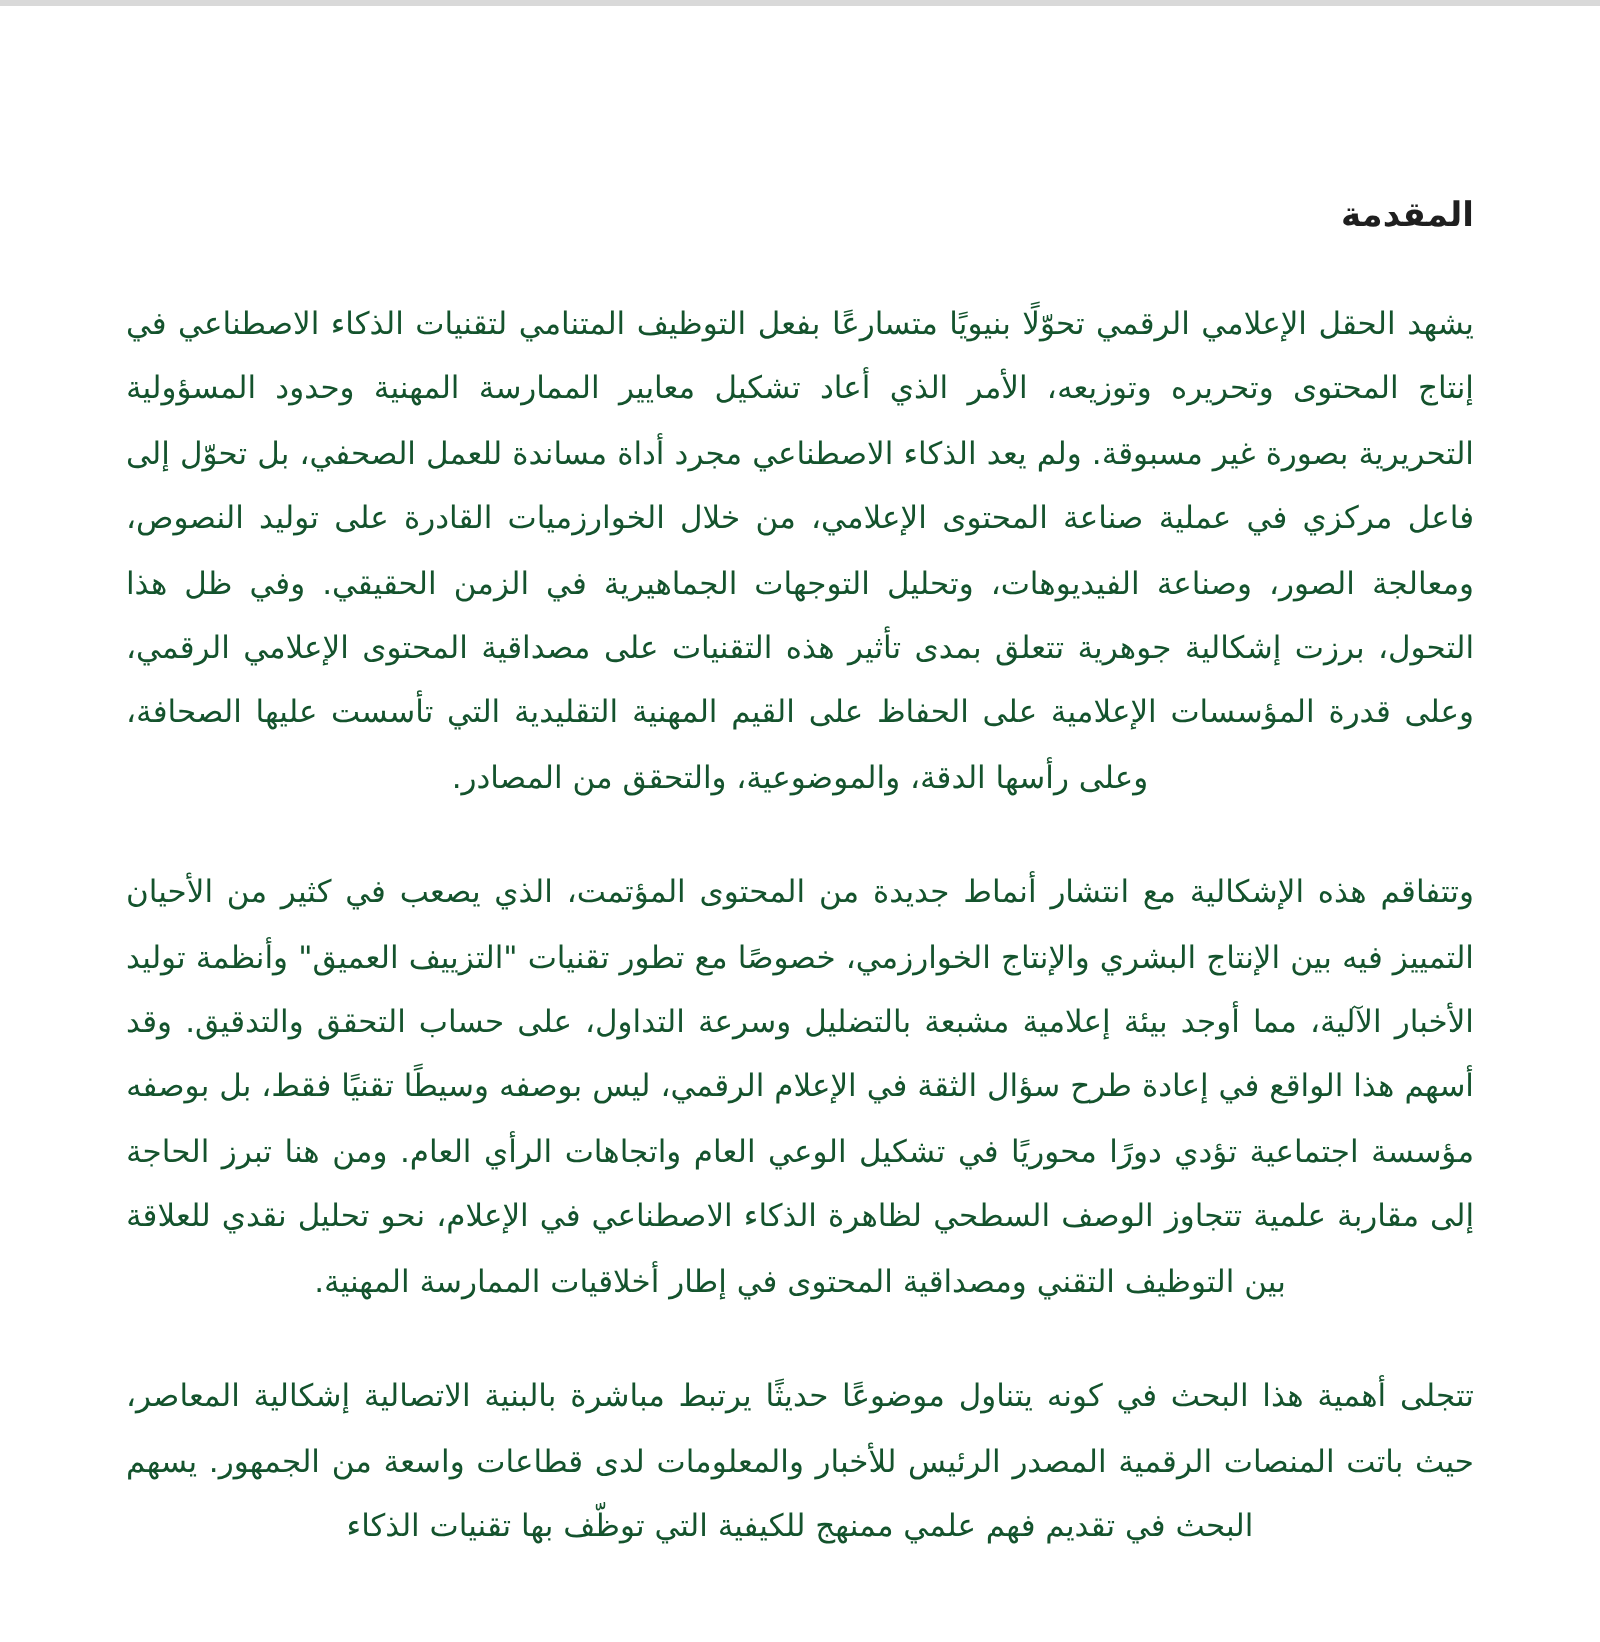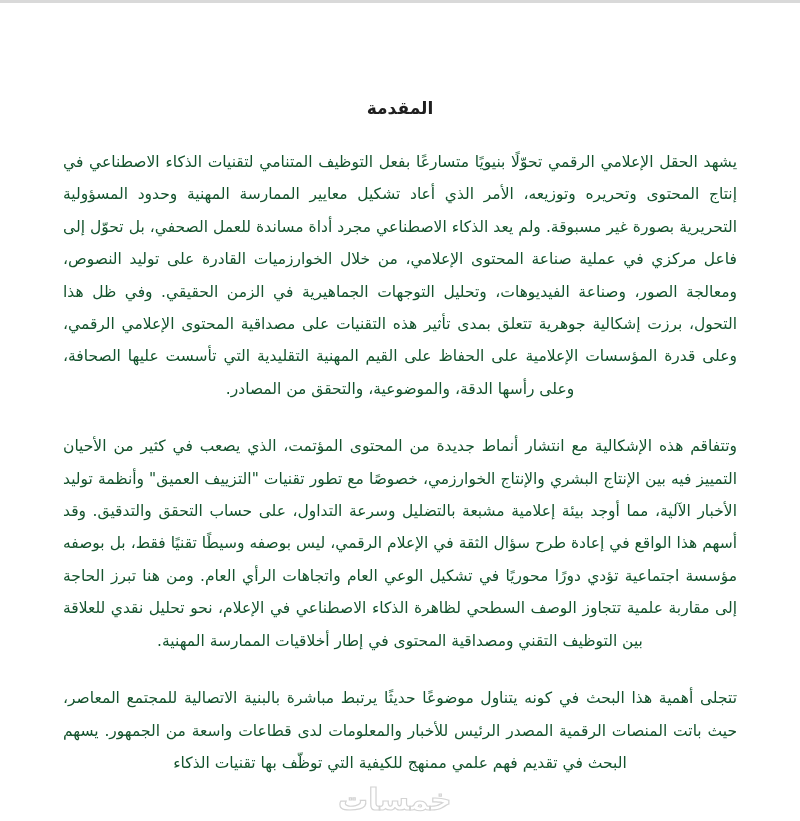--- a/index.html
+++ b/index.html
@@ -30,7 +30,7 @@
     font-size: 17px;
     font-weight: bold;
     color: #1f1f1f;
-    text-align: center;
+    text-align: right;
     margin: 0 0 28px 0;
     line-height: 20px;
     position: relative;

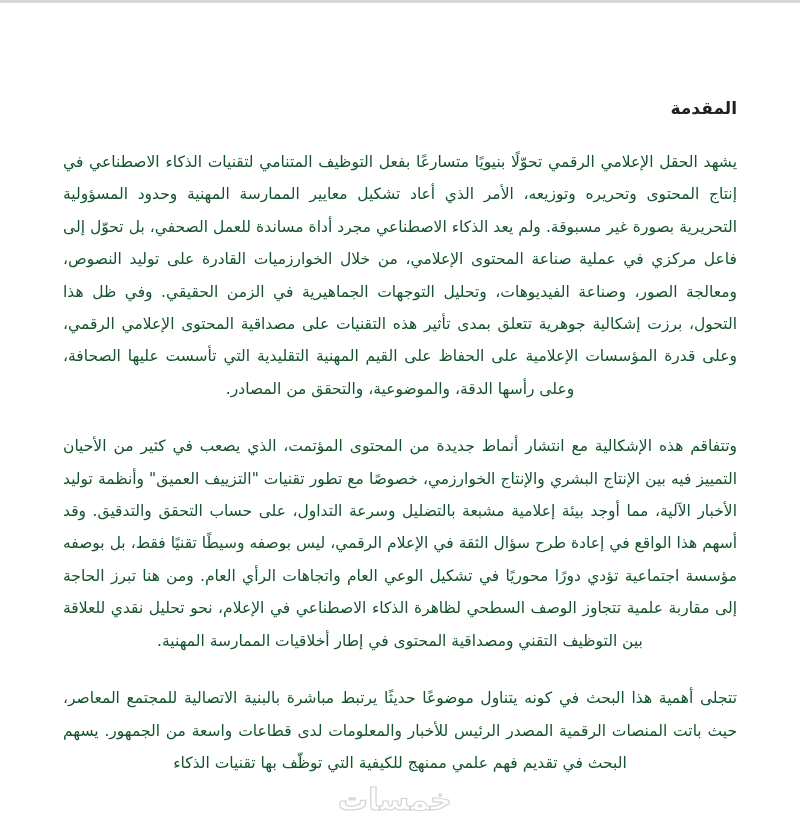--- a/index.html
+++ b/index.html
@@ -74,7 +74,7 @@
 
   <p class="para">وتتفاقم هذه الإشكالية مع انتشار أنماط جديدة من المحتوى المؤتمت، الذي يصعب في كثير من الأحيان التمييز فيه بين الإنتاج البشري والإنتاج الخوارزمي، خصوصًا مع تطور تقنيات "التزييف العميق" وأنظمة توليد الأخبار الآلية، مما أوجد بيئة إعلامية مشبعة بالتضليل وسرعة التداول، على حساب التحقق والتدقيق. وقد أسهم هذا الواقع في إعادة طرح سؤال الثقة في الإعلام الرقمي، ليس بوصفه وسيطًا تقنيًا فقط، بل بوصفه مؤسسة اجتماعية تؤدي دورًا محوريًا في تشكيل الوعي العام واتجاهات الرأي العام. ومن هنا تبرز الحاجة إلى مقاربة علمية تتجاوز الوصف السطحي لظاهرة الذكاء الاصطناعي في الإعلام، نحو تحليل نقدي للعلاقة بين التوظيف التقني ومصداقية المحتوى في إطار أخلاقيات الممارسة المهنية.</p>
 
-  <p class="para">تتجلى أهمية هذا البحث في كونه يتناول موضوعًا حديثًا يرتبط مباشرة بالبنية الاتصالية للمجتمع المعاصر، حيث باتت المنصات الرقمية المصدر الرئيس للأخبار والمعلومات لدى قطاعات واسعة من الجمهور. يسهم البحث في تقديم فهم علمي ممنهج للكيفية التي توظّف بها تقنيات الذكاء</p>
+  <p class="para">تتجلى أهمية هذا البحث في كونه يتناول موضوعًا حديثًا يرتبط مباشرة بالبنية الاتصالية إشكالية المعاصر، حيث باتت المنصات الرقمية المصدر الرئيس للأخبار والمعلومات لدى قطاعات واسعة من الجمهور. يسهم البحث في تقديم فهم علمي ممنهج للكيفية التي توظّف بها تقنيات الذكاء</p>
 
   <div class="watermark">خمسات</div>
 </div>

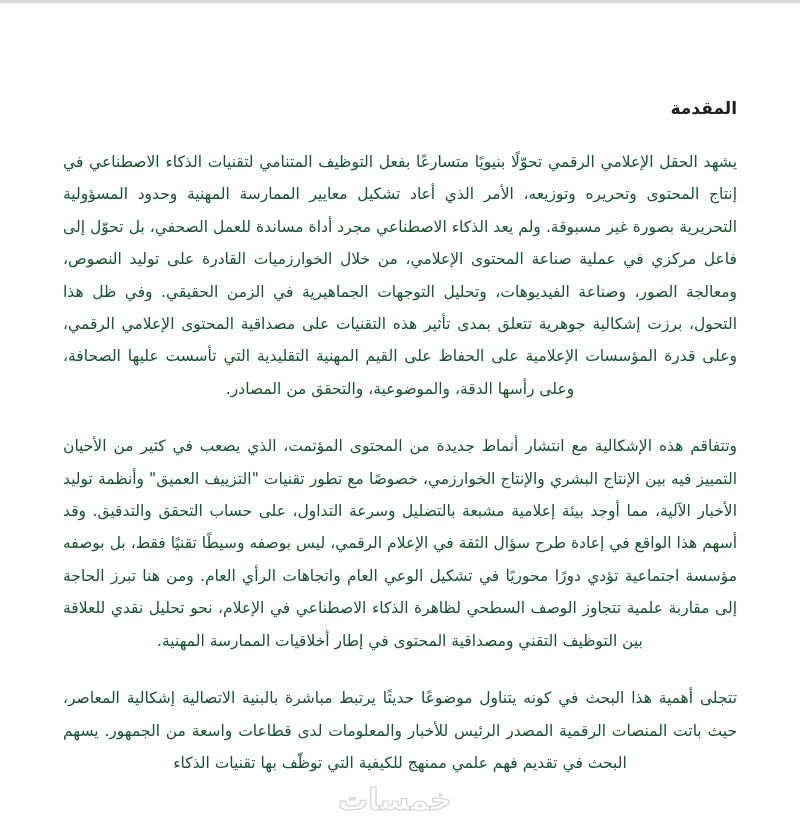--- a/index.html
+++ b/index.html
@@ -76,7 +76,6 @@
 
   <p class="para">تتجلى أهمية هذا البحث في كونه يتناول موضوعًا حديثًا يرتبط مباشرة بالبنية الاتصالية إشكالية المعاصر، حيث باتت المنصات الرقمية المصدر الرئيس للأخبار والمعلومات لدى قطاعات واسعة من الجمهور. يسهم البحث في تقديم فهم علمي ممنهج للكيفية التي توظّف بها تقنيات الذكاء</p>
 
-  <div class="watermark">خمسات</div>
 </div>
 
 </body></html>

